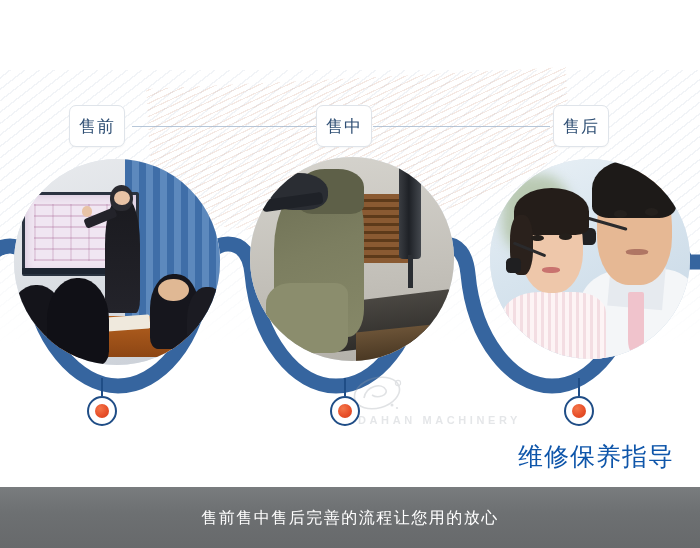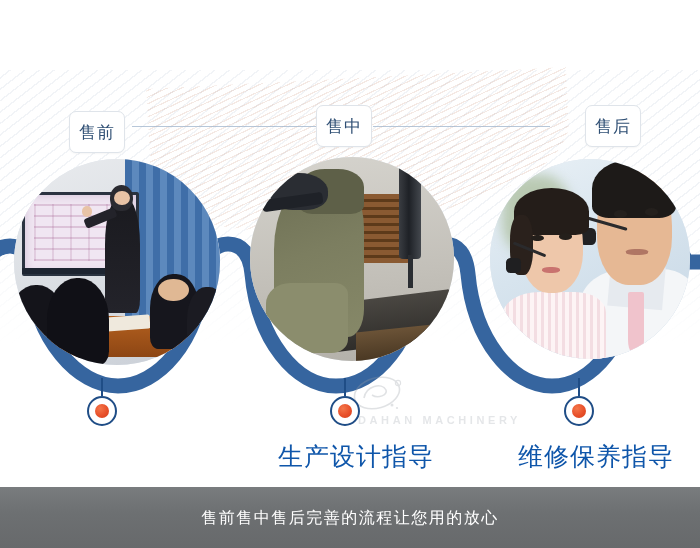--- a/index.html
+++ b/index.html
@@ -70,7 +70,7 @@
     box-shadow:0 1px 2px rgba(0,0,0,0.04);
   }
   .chip span{color:#2f4f74;font-size:17px;letter-spacing:1px;line-height:1;}
-  .chip.c1{left:69px;margin-top:6px;}
+  .chip.c1{left:69px;}
   .chip.c2{left:316px;}
   .chip.c3{left:553px;margin-left:32px;}
 

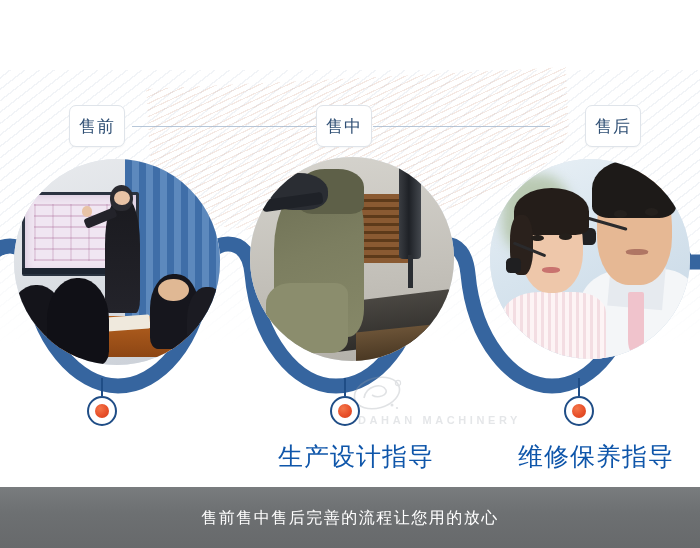--- a/index.html
+++ b/index.html
@@ -72,7 +72,7 @@
   .chip span{color:#2f4f74;font-size:17px;letter-spacing:1px;line-height:1;}
   .chip.c1{left:69px;}
   .chip.c2{left:316px;}
-  .chip.c3{left:553px;margin-left:32px;}
+  .chip.c3{left:553px;}
 
   
   .ribbon{position:absolute;left:0;top:150px;width:700px;height:250px;}

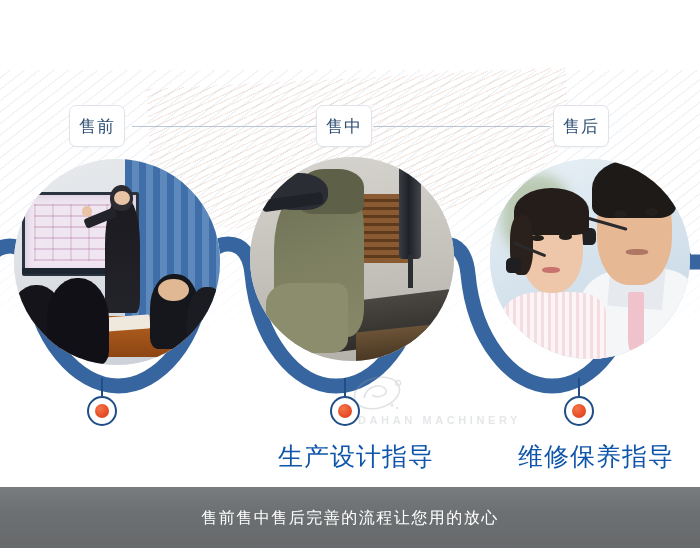--- a/index.html
+++ b/index.html
@@ -355,7 +355,6 @@
       <div class="dot"></div>
   </div>
 
-  <div class="caption cap2">生产设计指导</div>
   <div class="caption cap3">维修保养指导</div>
 
   <div class="footer">

